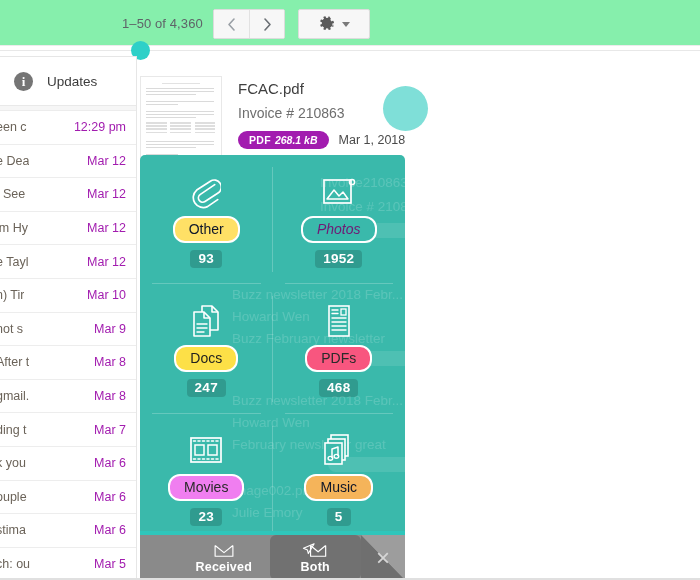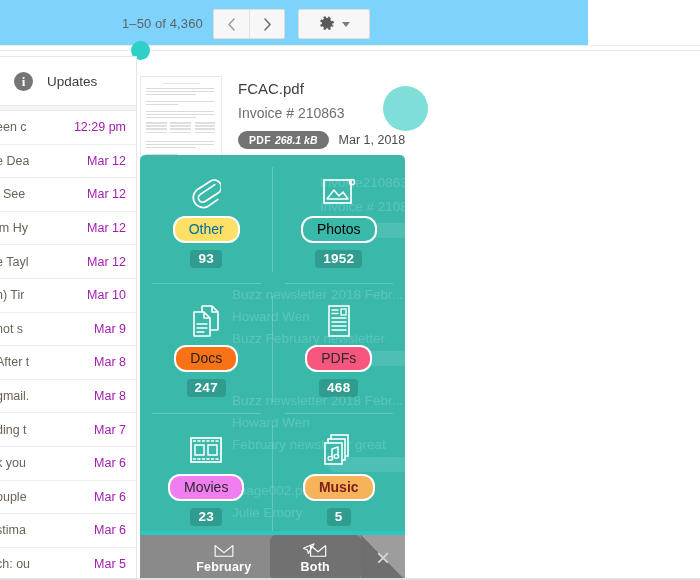--- a/index.html
+++ b/index.html
@@ -13,8 +13,8 @@
 
   
   .topbar {
-    position: absolute; left: 0; top: 0; width: 588px; height: 46px;
-    background: #7dd3fc;
+    position: absolute; left: 0; top: 0; width: 700px; height: 46px;
+    background: #86efac;
   }
   .pagecount {
     position: absolute; left: 122px; top: 16px;

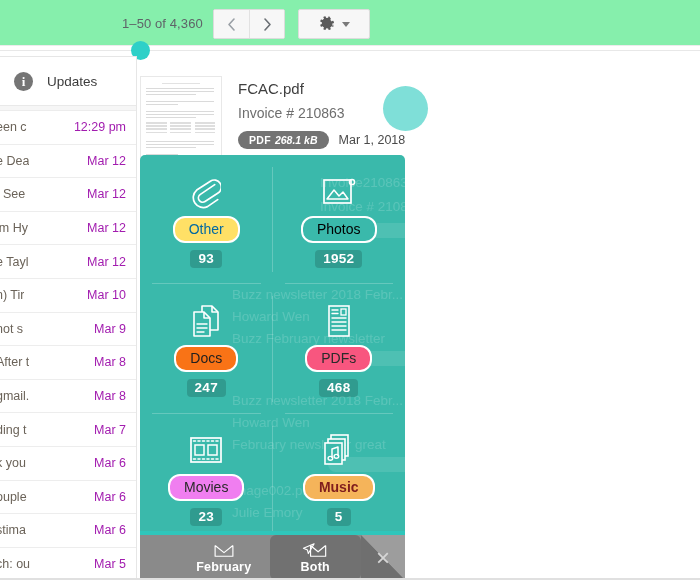--- a/index.html
+++ b/index.html
@@ -125,7 +125,7 @@
   .card-sub { font-size: 14px; color: #6e6e6e; margin-bottom: 10px; }
   .card-row3 { display: flex; align-items: center; gap: 10px; }
   .pdf-badge {
-    background: #737373; color: #fff; border-radius: 11px;
+    background: #a21caf; color: #fff; border-radius: 11px;
     padding: 3px 11px; font-size: 10.5px; white-space: nowrap;
   }
   .pdf-badge .kind { font-weight: bold; letter-spacing: .3px; }

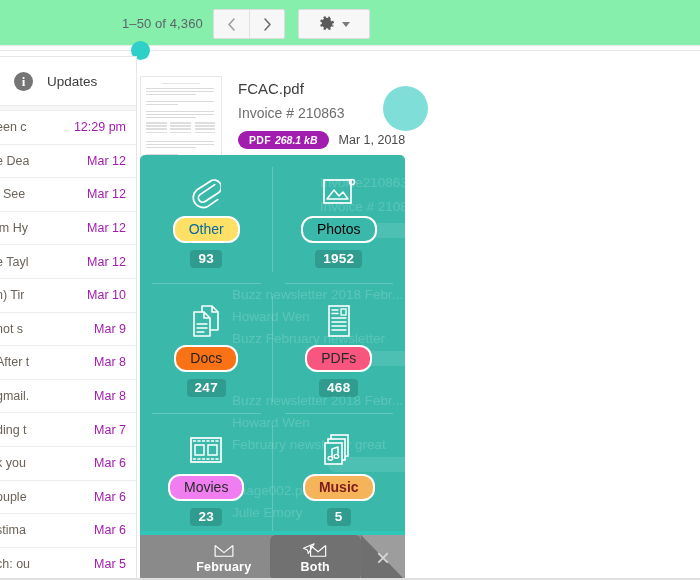--- a/index.html
+++ b/index.html
@@ -403,7 +403,7 @@
               <path d="M22 8 L10 20.5 a4.2 4.2 0 0 0 6 6 L27 15.5 a7 7 0 0 0-10-10 L5.5 17 a10 10 0 0 0 14 14 L28 22" fill="none" stroke="#fff" stroke-width="1.7" stroke-linecap="round" stroke-linejoin="round" transform="rotate(12 15 17)"></path>
             </svg>
           </div>
-          <div class="cat-pill" style="background: rgb(255, 224, 102); color: #0369a1;">Other</div>
+          <div class="cat-pill" style="background: rgb(255, 224, 102); color: #0f172a;">Other</div>
           <div class="cat-count">93</div>
         </div>
         <div class="cell right rowline">

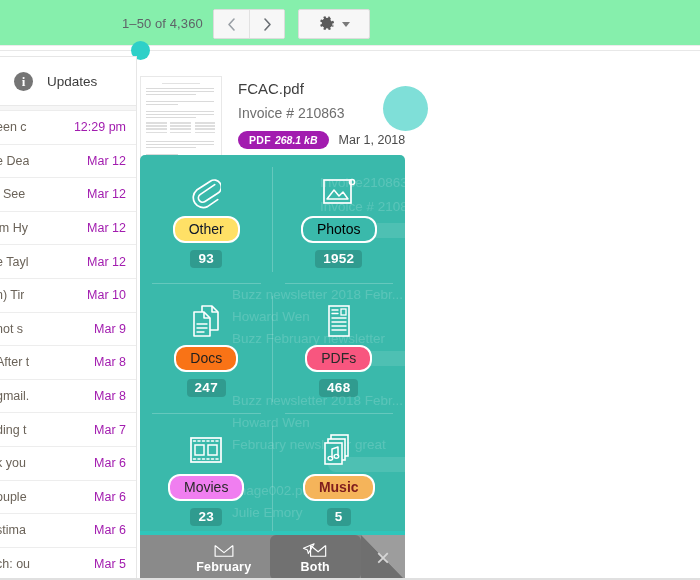--- a/index.html
+++ b/index.html
@@ -414,7 +414,7 @@
               <circle cx="30" cy="5" r="2.6" fill="none" stroke="#fff" stroke-width="1.5"></circle>
             </svg>
           </div>
-          <div class="cat-pill" style="background: rgb(58, 185, 171); color: #000000;">Photos</div>
+          <div class="cat-pill" style="background: rgb(58, 185, 171); color: #701a75; font-style: italic;">Photos</div>
           <div class="cat-count">1952</div>
         </div>
         <div class="cell rowline">

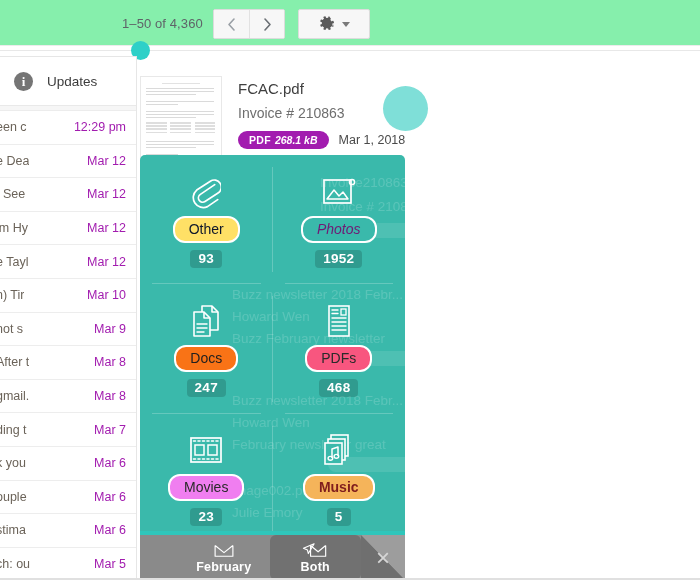--- a/index.html
+++ b/index.html
@@ -427,7 +427,7 @@
               <path d="M7 20 h10 M7 24 h10 M7 28 h7" stroke="#fff" stroke-width="1.4" stroke-linecap="round"></path>
             </svg>
           </div>
-          <div class="cat-pill" style="background: #f97316; color: rgb(31, 31, 31);">Docs</div>
+          <div class="cat-pill" style="background: #fde047; color: rgb(31, 31, 31);">Docs</div>
           <div class="cat-count">247</div>
         </div>
         <div class="cell right rowline">

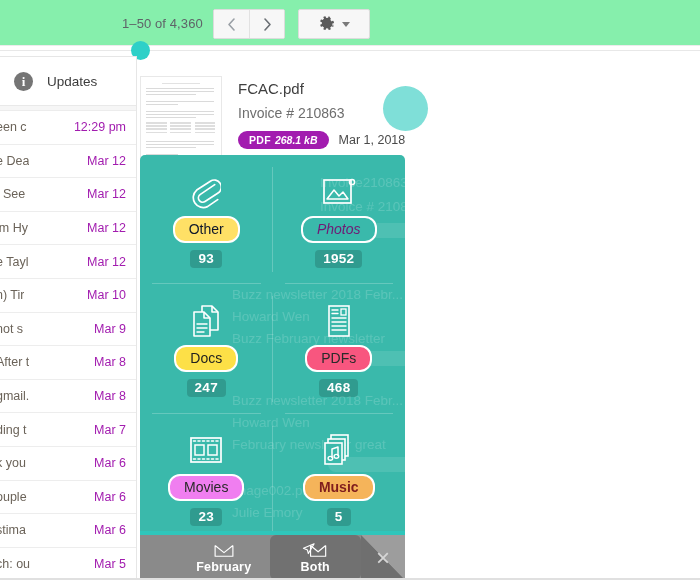--- a/index.html
+++ b/index.html
@@ -464,7 +464,7 @@
               <ellipse cx="13.4" cy="23.3" rx="2.3" ry="1.9" fill="none" stroke="#fff" stroke-width="1.4"></ellipse>
             </svg>
           </div>
-          <div class="cat-pill" style="background: rgb(245, 180, 90); color: #7f1d1d; font-weight: bold;">Music</div>
+          <div class="cat-pill" style="background: rgb(245, 180, 90); color: #0f172a;">Music</div>
           <div class="cat-count">5</div>
         </div>
       </div>

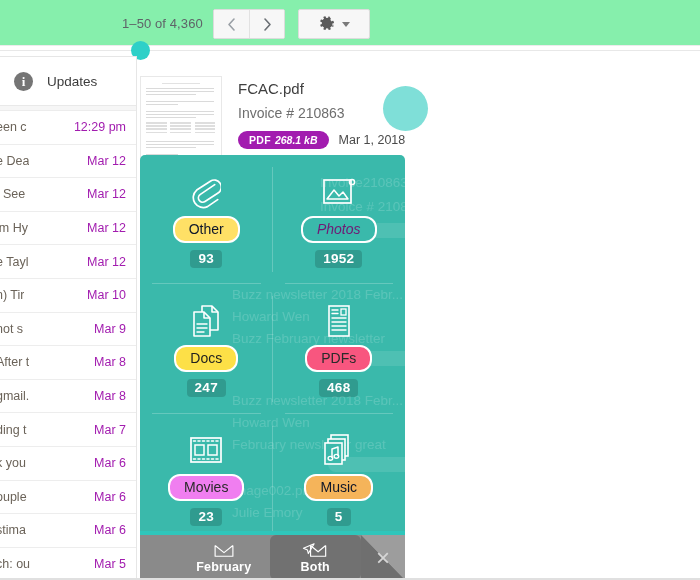--- a/index.html
+++ b/index.html
@@ -477,7 +477,7 @@
       <svg width="22" height="16" viewBox="0 0 24 18">
         <path d="M2 4 L12 12 L22 4 M2 4 L2 16 L22 16 L22 4" fill="none" stroke="#fff" stroke-width="1.3" stroke-linejoin="round"></path>
       </svg>
-      <span class="bb-label">February</span>
+      <span class="bb-label">Received</span>
     </div>
     <div class="bb-item active">
       <svg width="26" height="16" viewBox="0 0 28 18">

